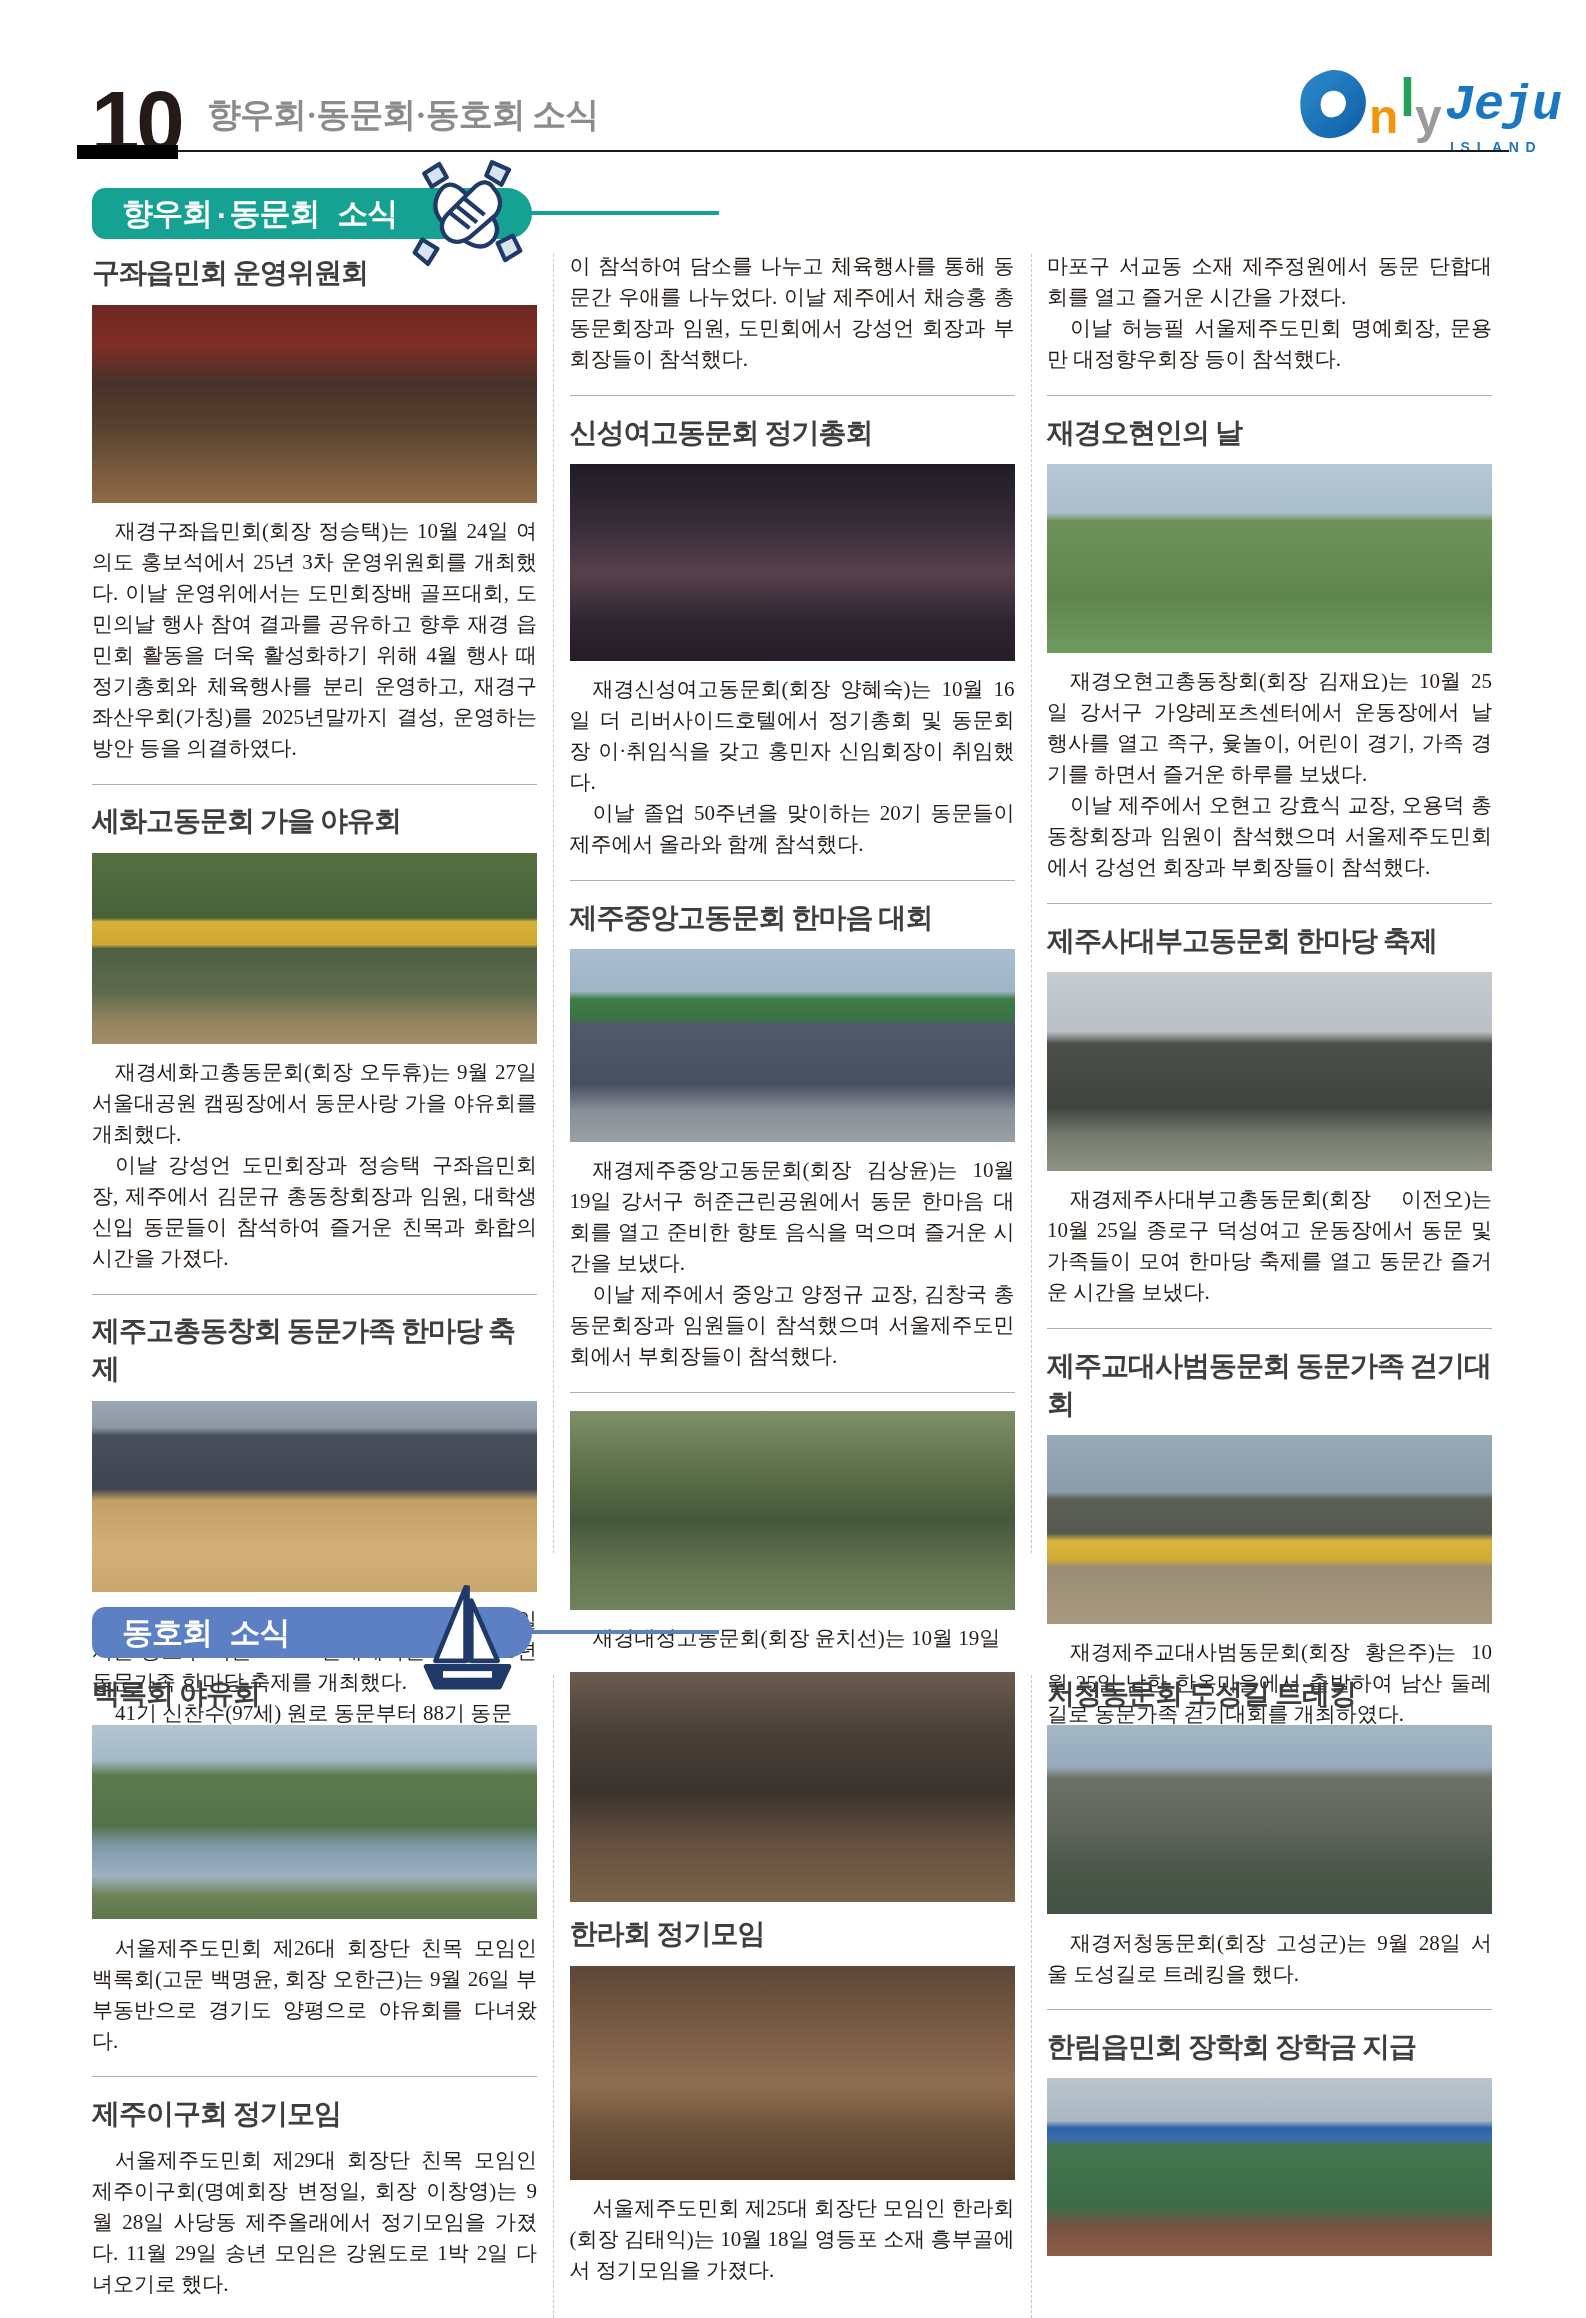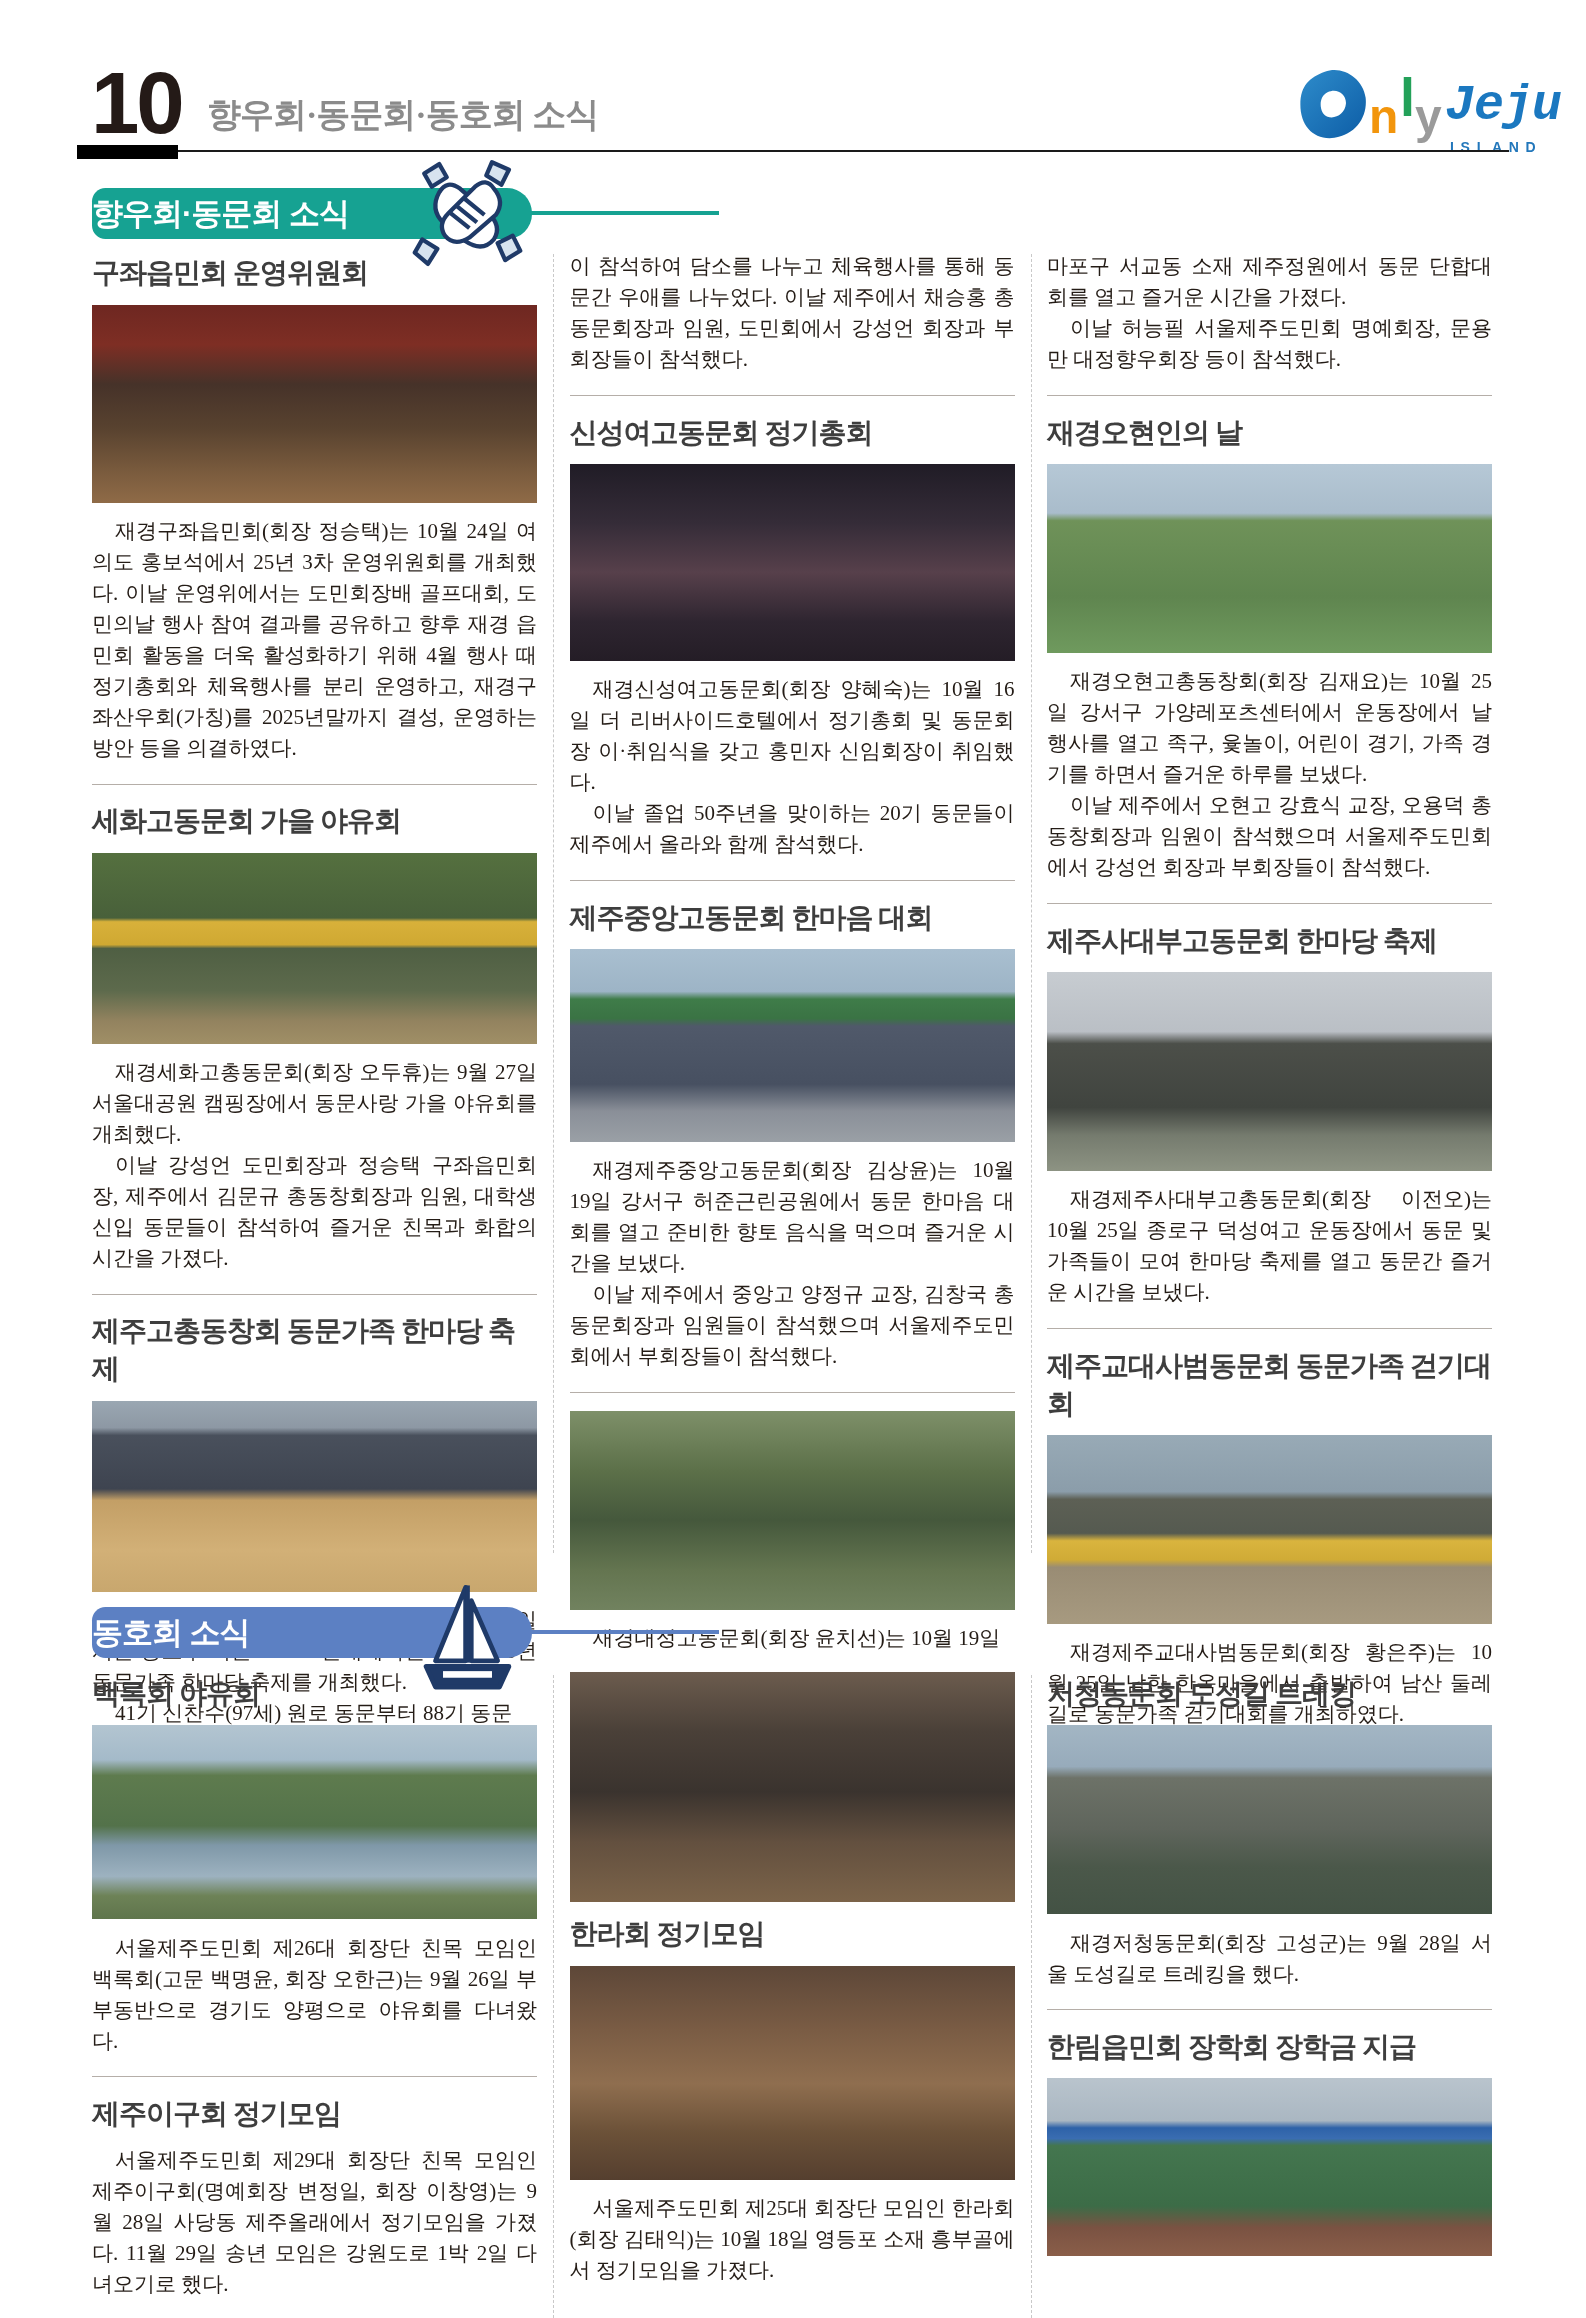--- a/index.html
+++ b/index.html
@@ -8,7 +8,7 @@
 
   
   .masthead{position:relative;height:155px;}
-  .pageno{position:absolute;left:91px;top:59px;font-family:"Liberation Sans",sans-serif;
+  .pageno{position:absolute;left:91px;top:78px;font-family:"Liberation Sans",sans-serif;
           font-weight:700;font-size:87px;line-height:1;letter-spacing:-3.1px;color:#241a17;}
   .mast-title{position:absolute;left:207px;top:92px;font-family:Liberation Serif, serif;
           font-weight:700;font-size:34px;letter-spacing:-1px;color:#8b8b8b;}

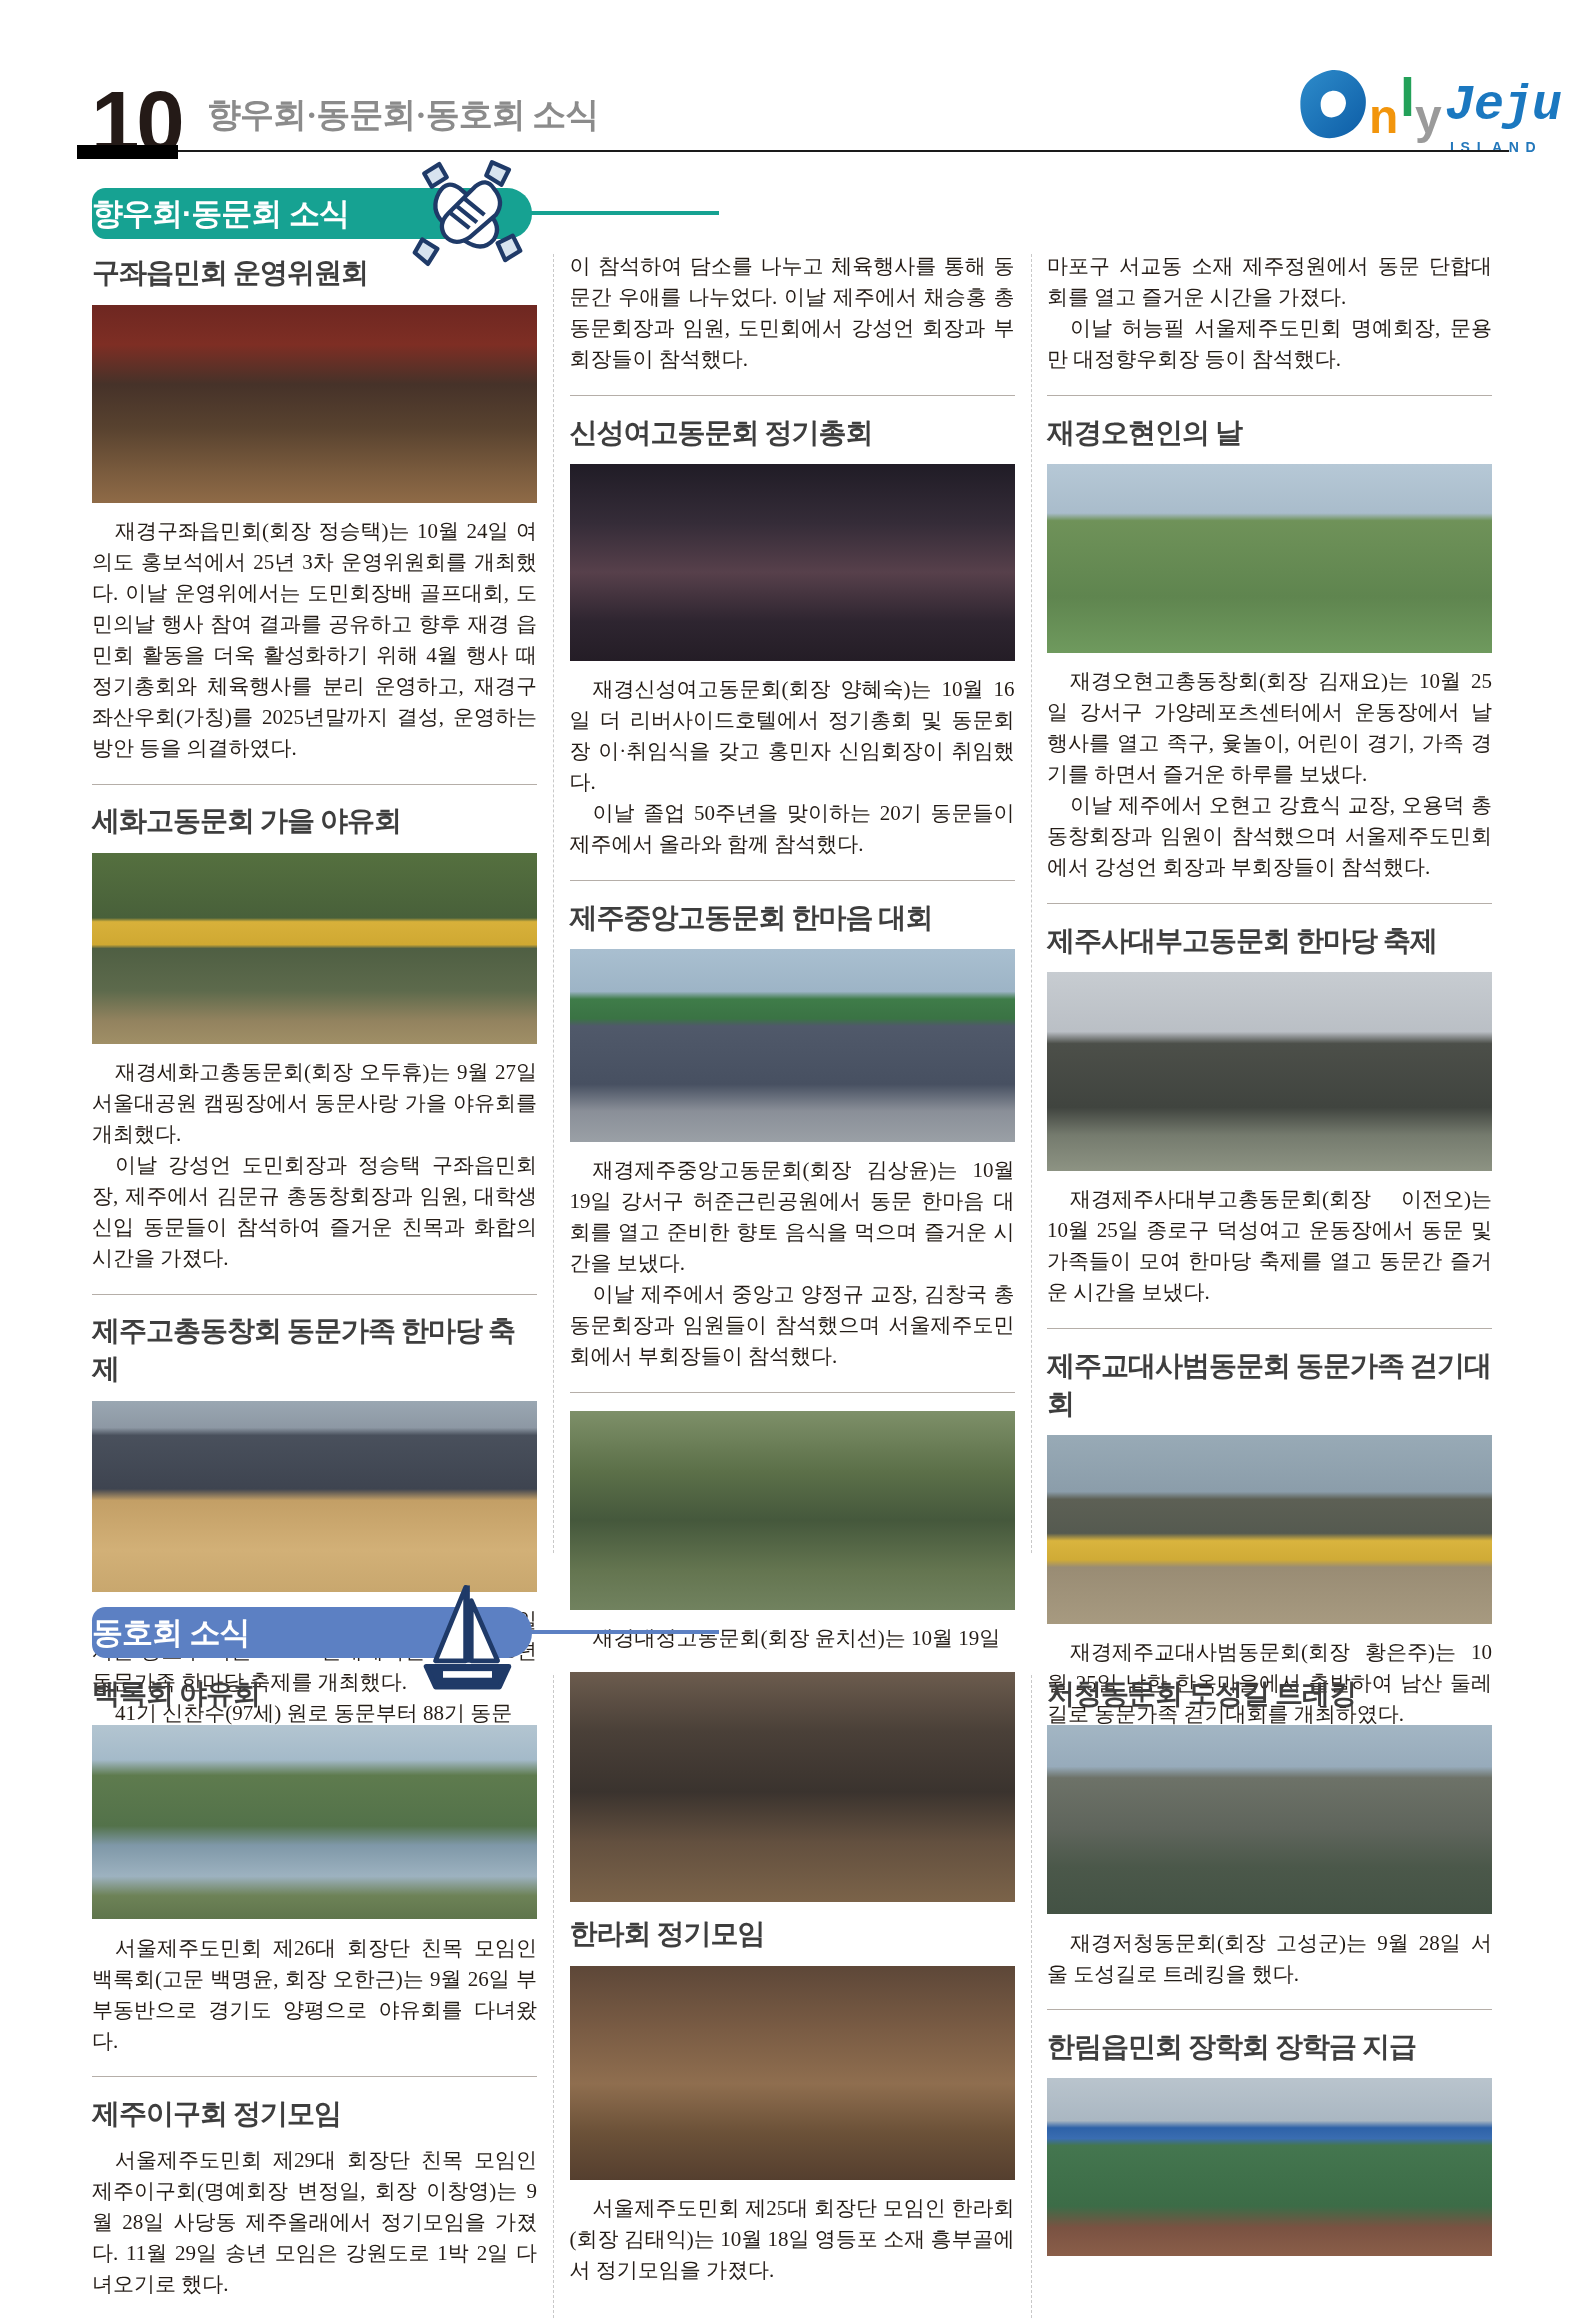--- a/index.html
+++ b/index.html
@@ -35,8 +35,8 @@
         display:flex;align-items:center;}
   .pill-teal{background:#16a292;}
   .pill-blue{background:#5c80c3;}
-  .band-label{font-family:Liberation Sans, sans-serif;font-weight:700;font-size:31px;
-        letter-spacing:-1px;color:#fff;}
+  .band-label{font-family:Liberation Mono, monospace;font-weight:700;font-size:31px;
+        letter-spacing:-1px;color:#fff;padding-left:30px;}
   .band-line{position:absolute;left:437px;top:23px;height:4.1px;width:190px;}
   .line-teal{background:#16a292;}
   .line-blue{background:#5c80c3;}

